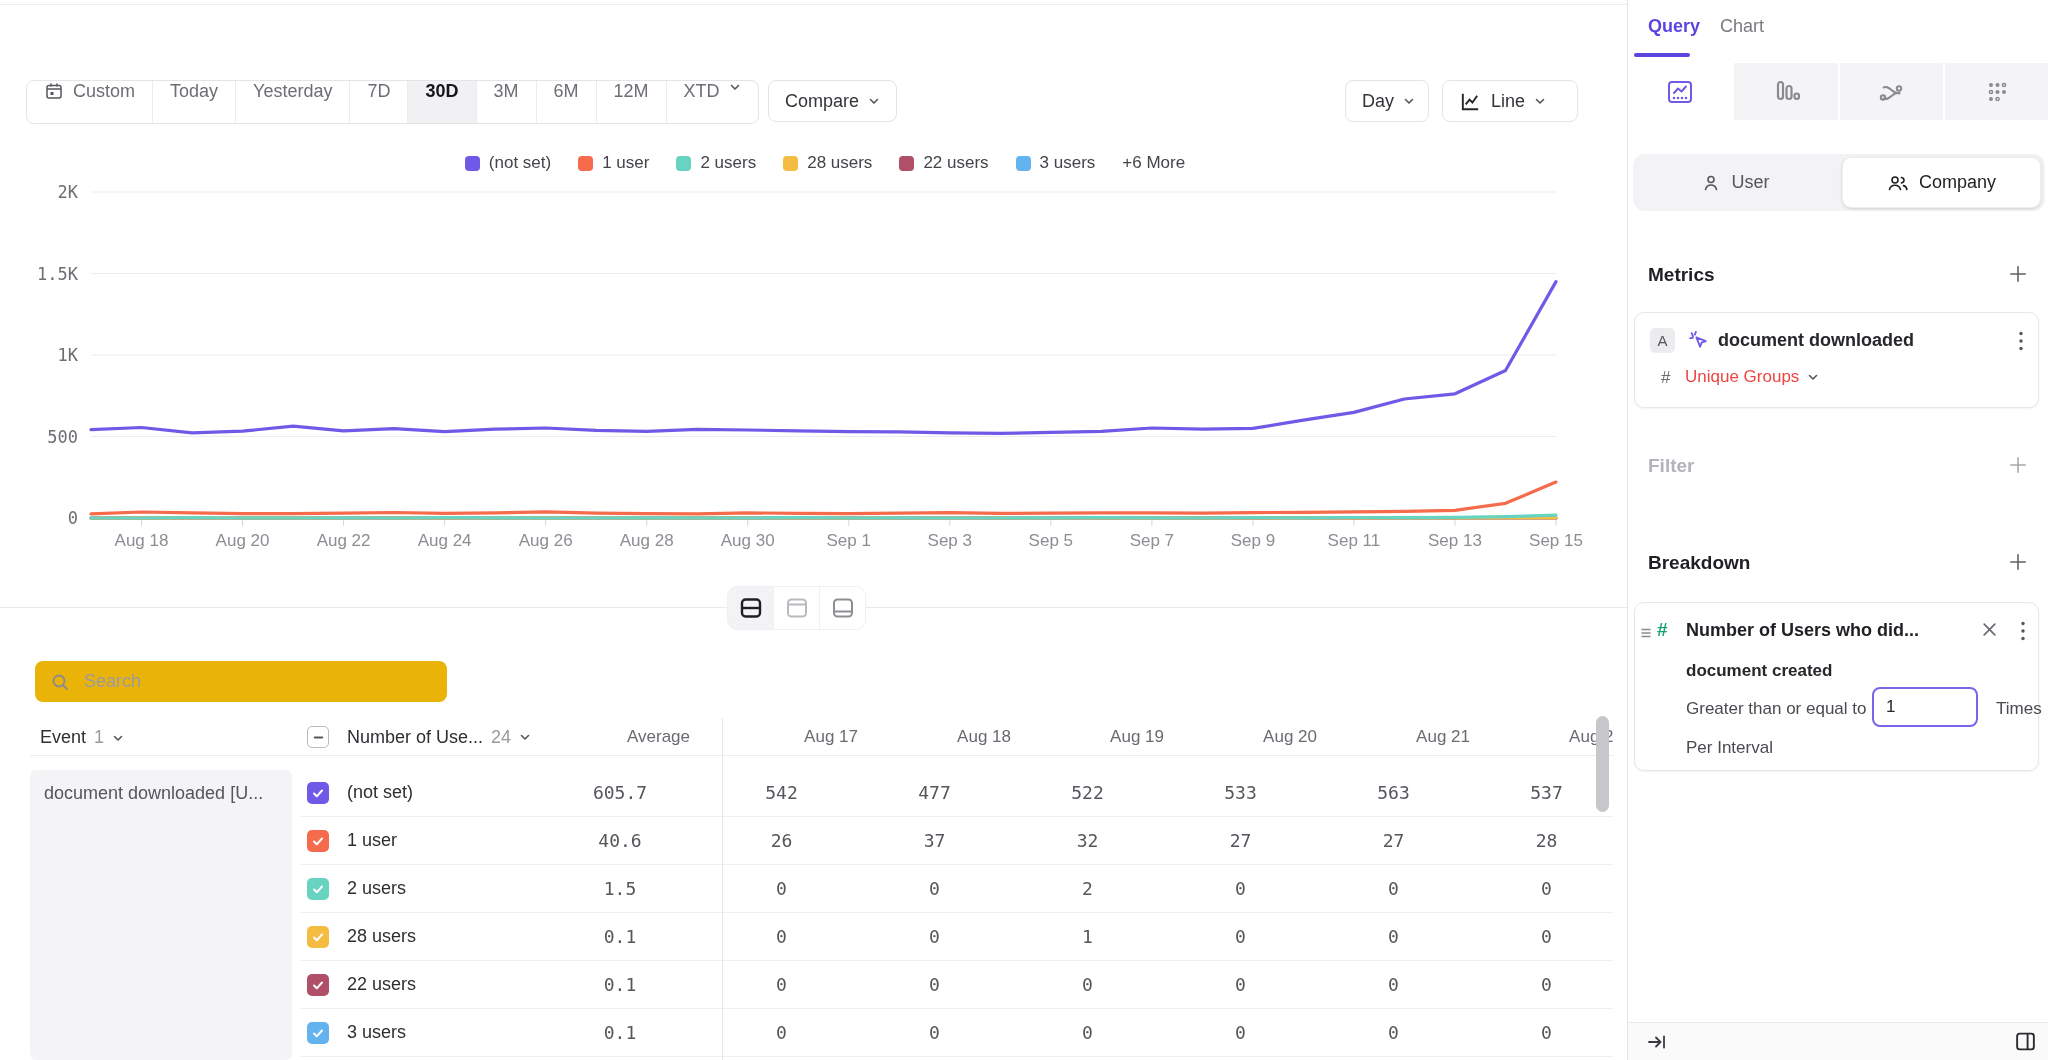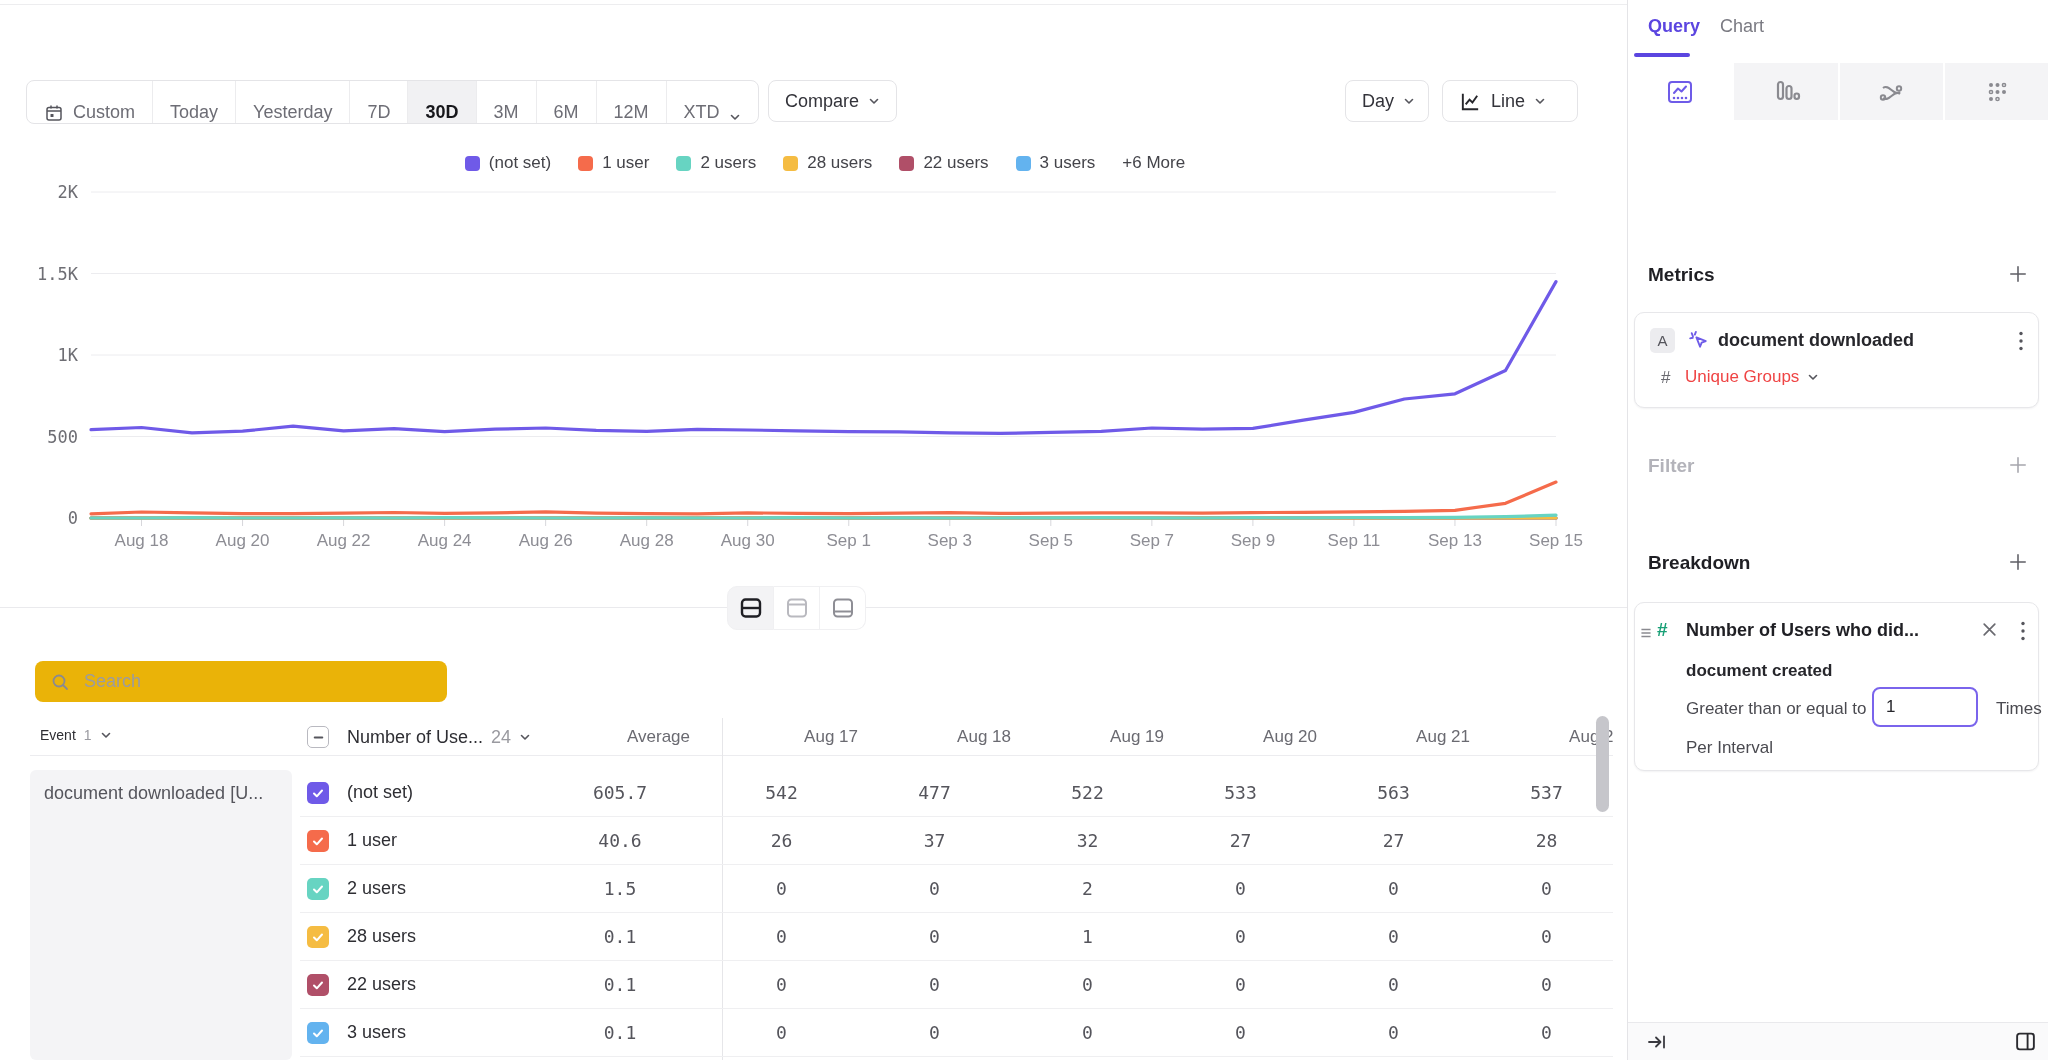--- a/index.html
+++ b/index.html
@@ -10,7 +10,7 @@
   
   .range-group{position:absolute;left:26px;top:80px;height:42px;display:flex;align-items:stretch;
                border:1px solid #e4e4e7;border-radius:8px;background:#fff;overflow:hidden;}
-  .seg{display:flex;align-items:flex-end;gap:9px;padding:0 17px;font-size:18px;color:#6d6d75;
+  .seg{display:flex;align-items:flex-start;gap:9px;padding:0 17px;font-size:18px;color:#6d6d75;
        border-right:1px solid #ececee;cursor:pointer;white-space:nowrap;}
   .seg:last-child{border-right:none;}
   .seg.sel{background:#f1f1f3;color:#17171b;font-weight:700;}

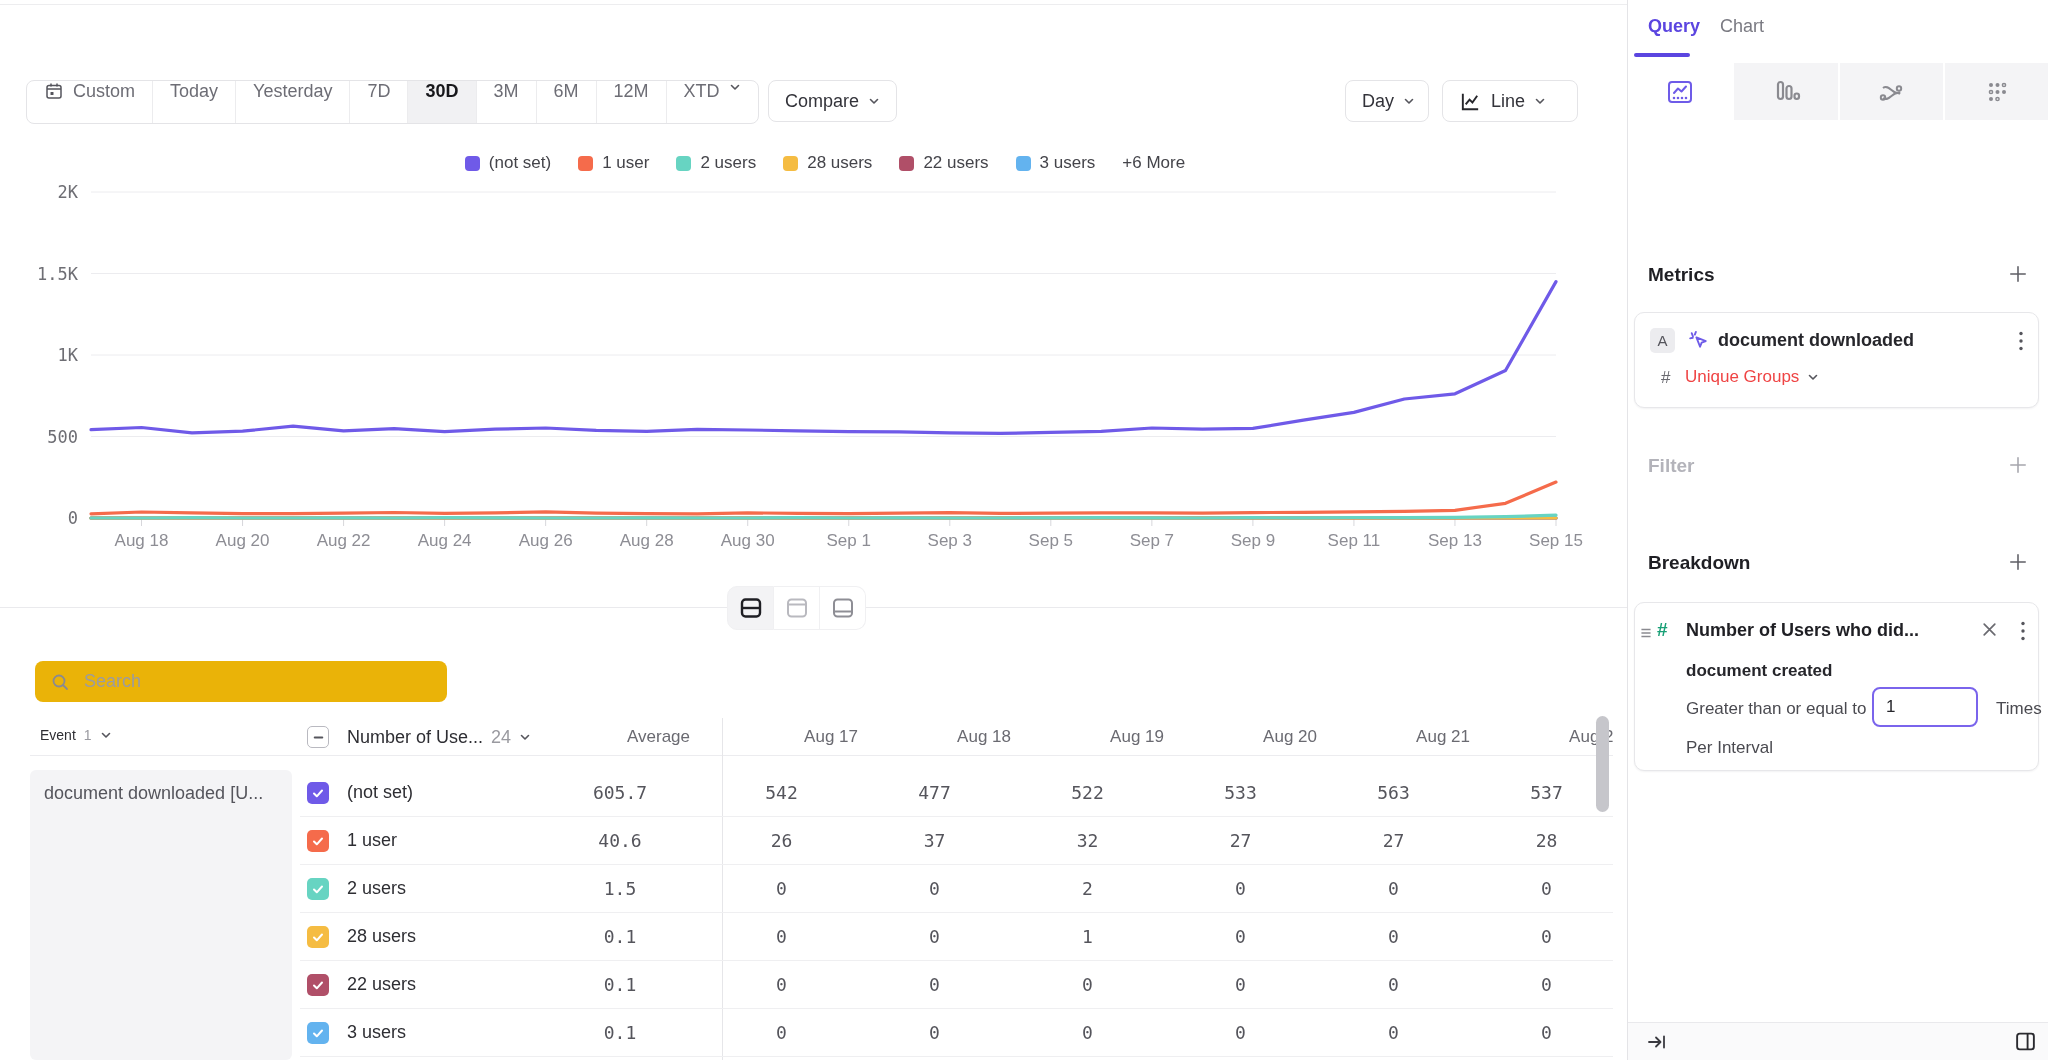--- a/index.html
+++ b/index.html
@@ -498,6 +498,28 @@
       </div>
     </div>
 
+    <div class="toggle">
+      <div class="tg-seg">
+        <span style="display:flex">
+          <svg width="20" height="20" viewBox="0 0 20 20" fill="none" stroke="currentColor" stroke-width="1.6">
+              <circle cx="10" cy="6.5" r="3"></circle>
+              <path d="M4.5 16.5c.8-3 2.8-4.5 5.5-4.5s4.7 1.5 5.5 4.5" stroke-linecap="round"></path>
+            </svg>
+        </span>
+        <span>User</span>
+      </div>
+      <div class="tg-seg active">
+        <span style="display:flex">
+          <svg width="22" height="20" viewBox="0 0 22 20" fill="none" stroke="currentColor" stroke-width="1.6">
+              <circle cx="8" cy="7" r="3"></circle>
+              <path d="M2.5 16.5c.7-2.8 2.6-4.2 5.5-4.2s4.8 1.4 5.5 4.2" stroke-linecap="round"></path>
+              <path d="M14.5 4.5c1.6.3 2.5 1.3 2.5 2.7s-.9 2.4-2.5 2.7" stroke-linecap="round"></path>
+              <path d="M16.5 12.6c2 .5 3 1.8 3.4 3.9" stroke-linecap="round"></path>
+            </svg>
+        </span>
+        <span>Company</span>
+      </div>
+    </div>
 
     <div class="phead" style="top:264px">Metrics</div>
     <div class="plus" style="top:262px">

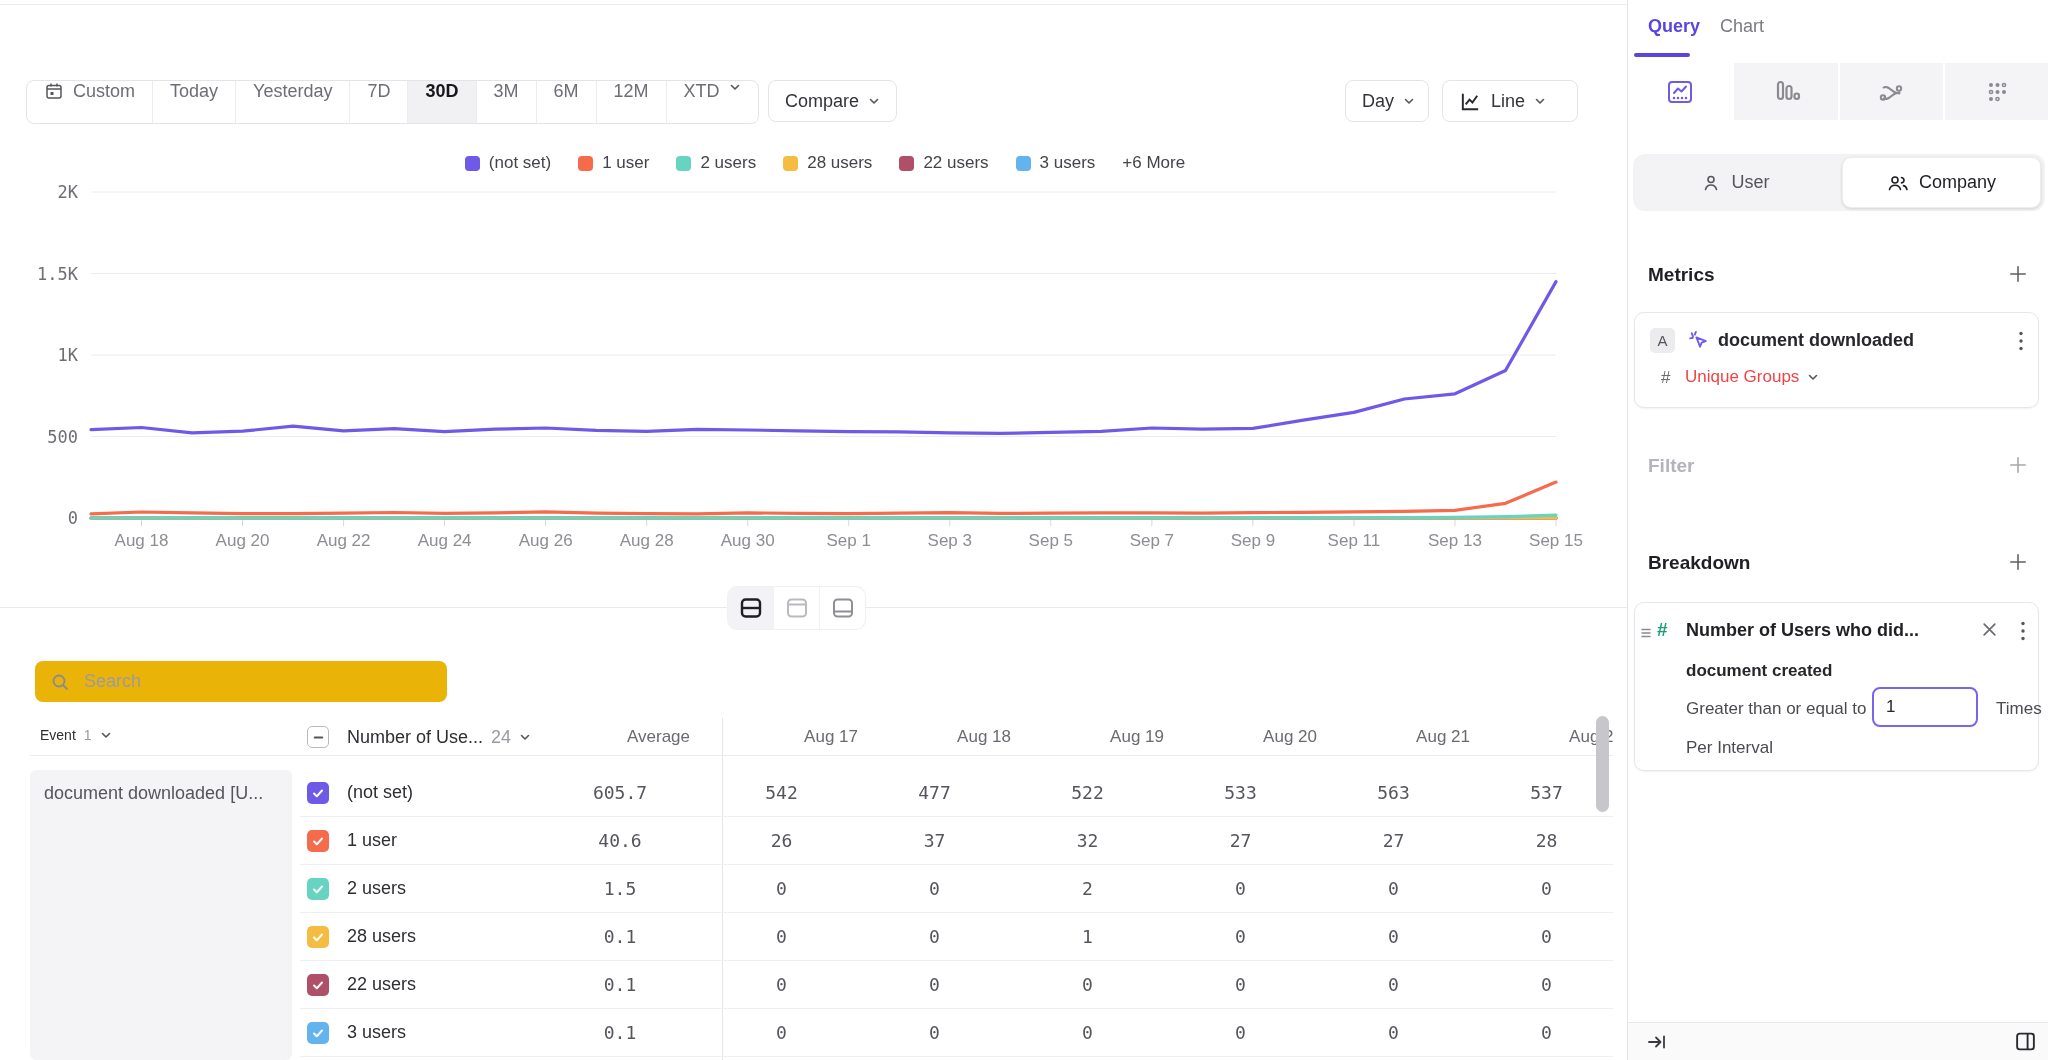--- a/index.html
+++ b/index.html
@@ -46,7 +46,7 @@
                 font-family:"Liberation Sans",sans-serif;}
   .search input::placeholder{color:#9b9ba2;}
 
-  .event-h{position:absolute;left:40px;top:727px;display:flex;align-items:center;gap:8px;font-size:14px;}
+  .event-h{position:absolute;left:40px;top:727px;display:flex;align-items:center;gap:8px;font-size:18px;}
   .event-h .t1{color:#2e2e33;}
   .event-h .t2{color:#9a9aa0;}
   .hdr-line{position:absolute;left:30px;top:755px;width:1583px;height:1px;background:#ececef;}

